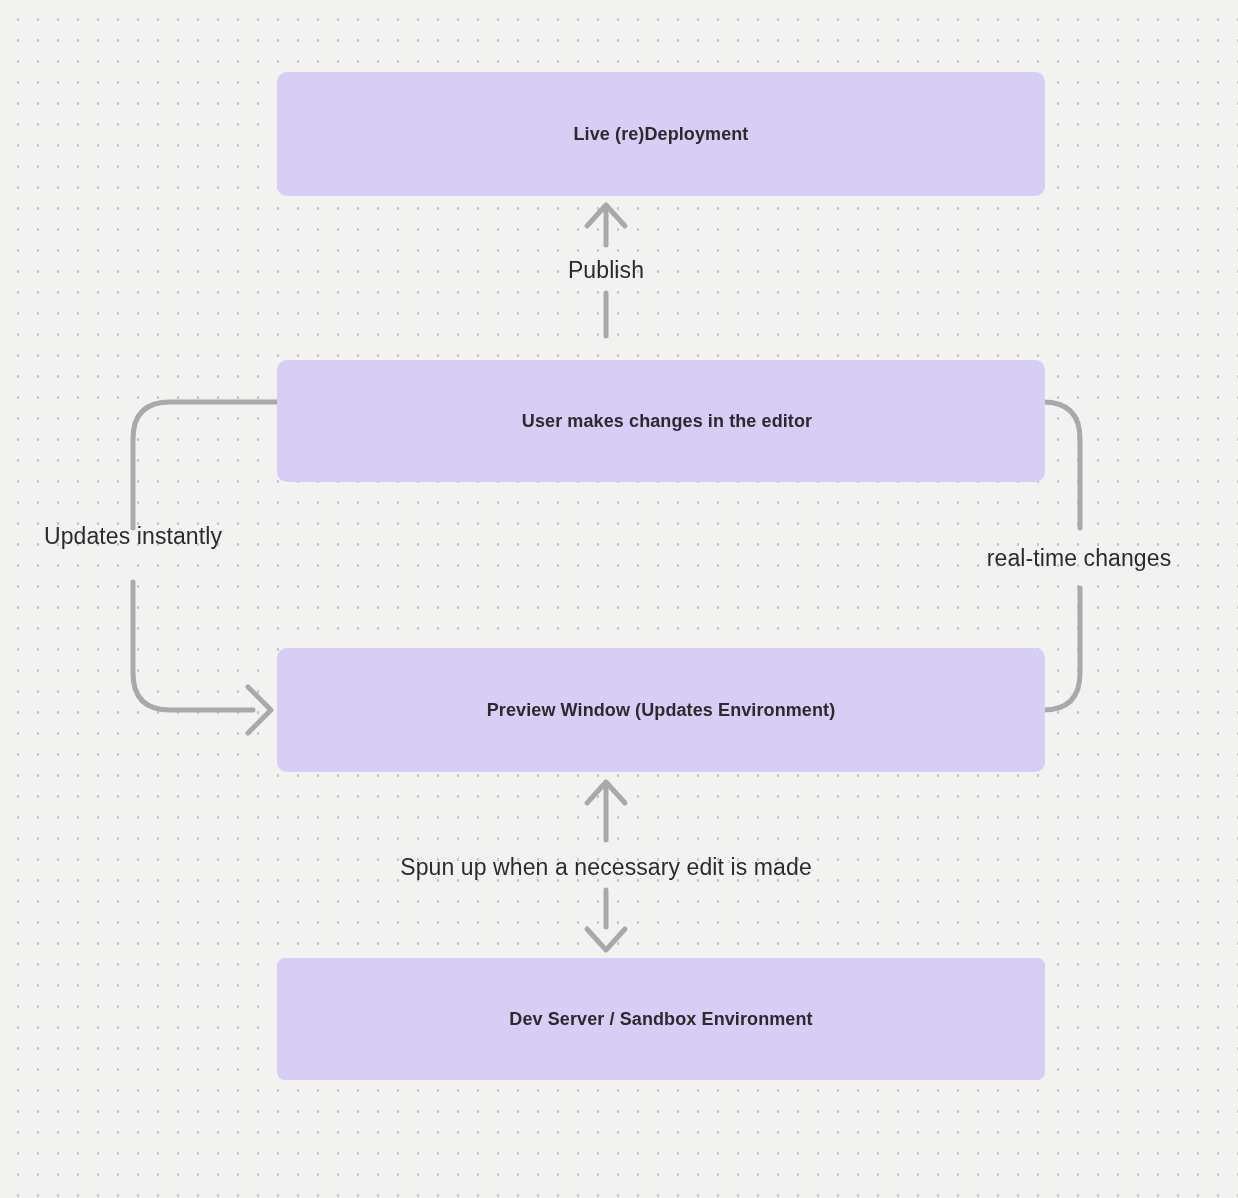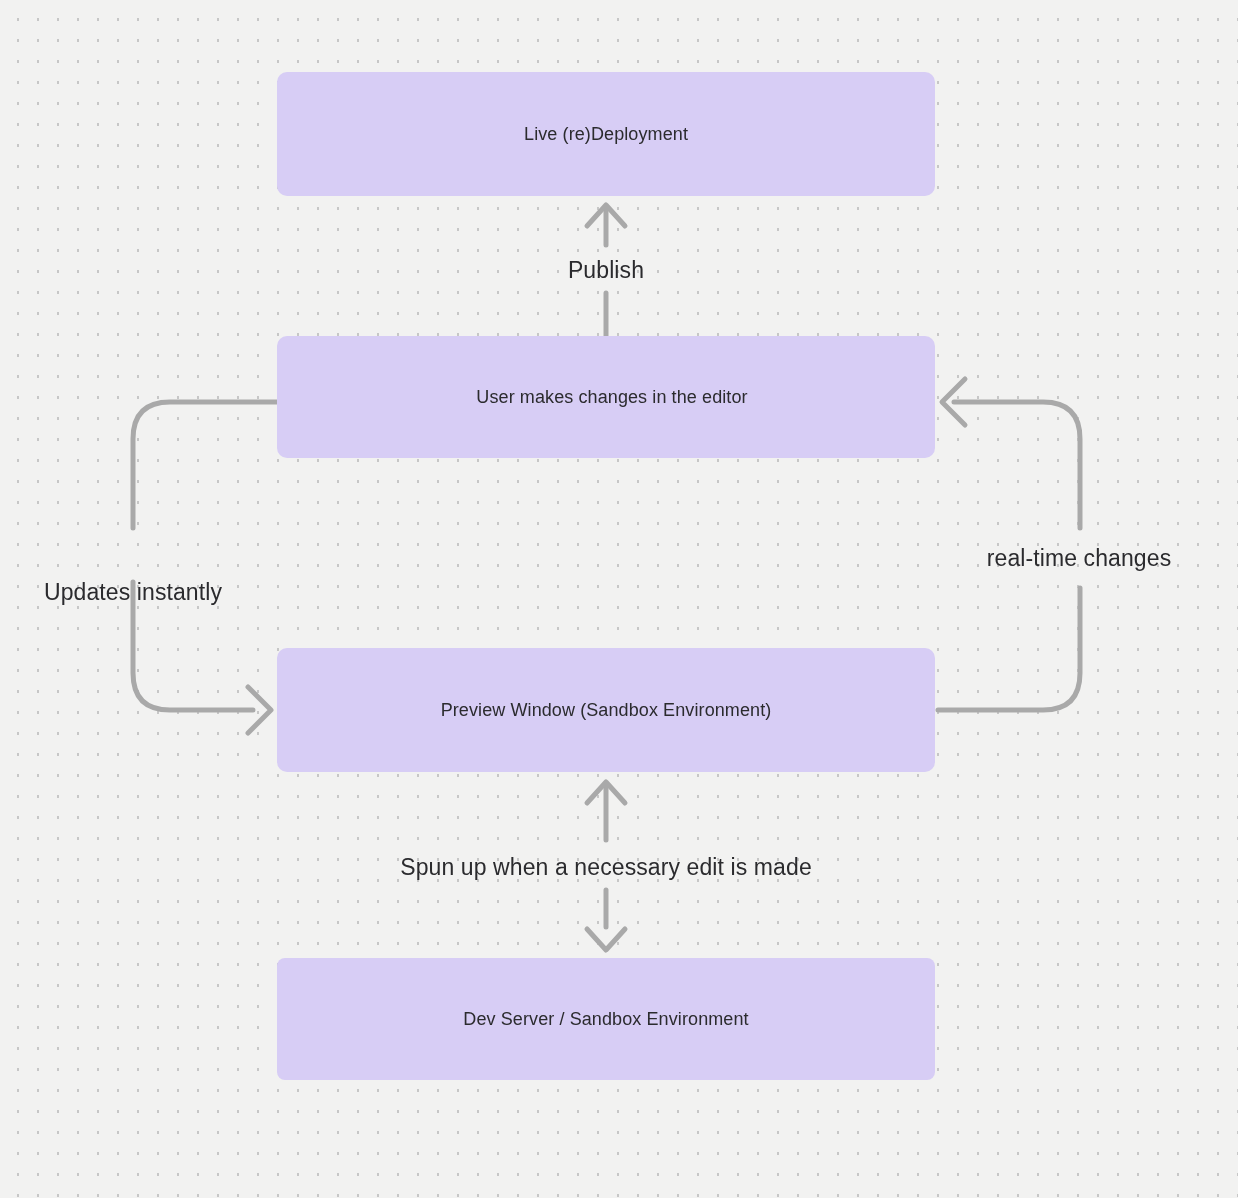--- a/index.html
+++ b/index.html
@@ -26,7 +26,7 @@
   .node {
     position: absolute;
     left: 277px;
-    width: 658px;
+    width: 768px;
     background: var(--node-fill);
     border-radius: 10px;
     display: flex;
@@ -35,6 +35,7 @@
     color: var(--text);
     font-size: 18px;
     letter-spacing: 0.1px;
+    font-weight: bold;
   }
   .node-live    { top: 72px;  height: 124px; }
   .node-user    { top: 336px; height: 122px; padding-left: 12px; }

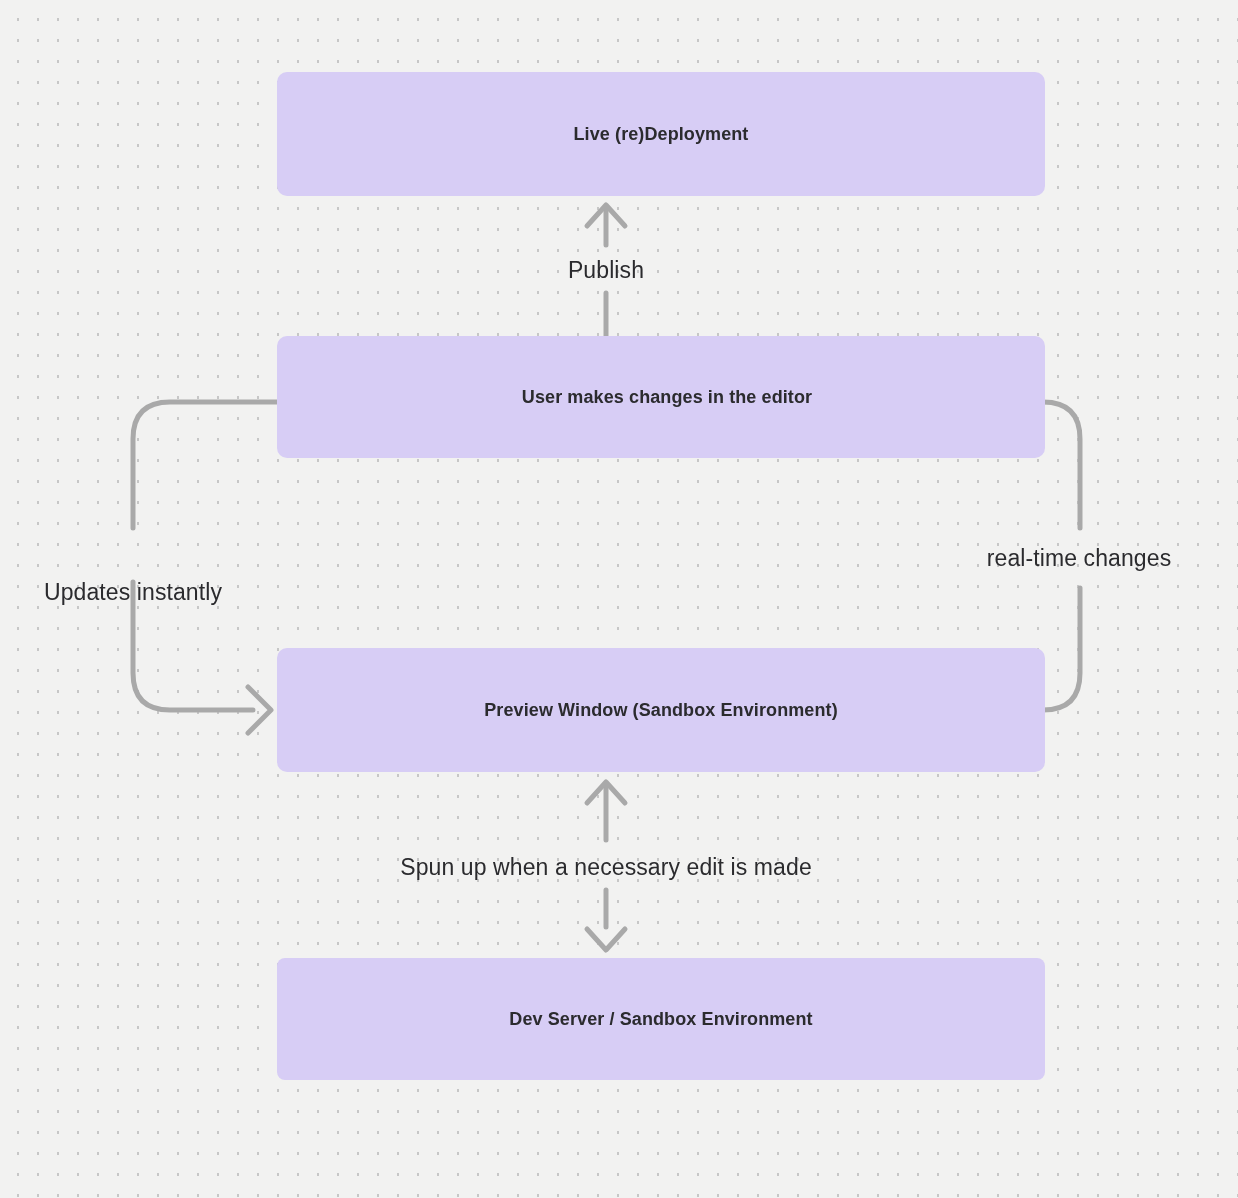--- a/index.html
+++ b/index.html
@@ -38,7 +38,7 @@
     font-weight: bold;
   }
   .node-live    { top: 72px;  height: 124px; }
-  .node-user    { top: 336px; height: 122px; padding-left: 12px; }
+  .node-user    { top: 360px; height: 122px; padding-left: 12px; }
   .node-preview { top: 648px; height: 124px; }
   .node-dev     { top: 958px; height: 122px; border-radius: 8px; }
 

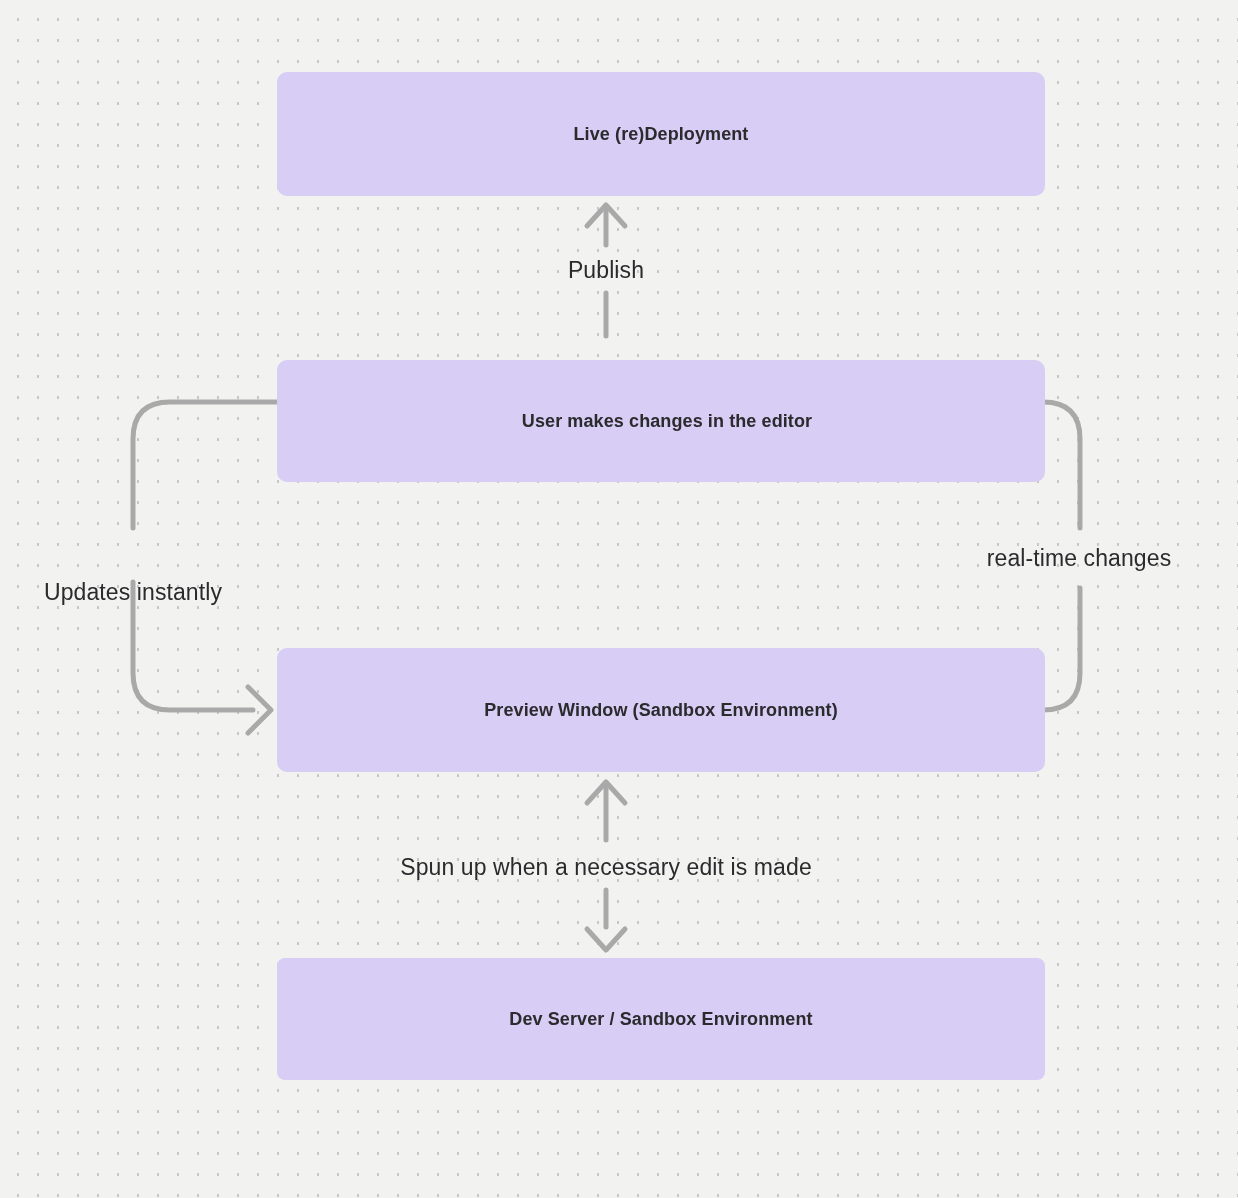--- a/index.html
+++ b/index.html
@@ -51,7 +51,7 @@
     white-space: nowrap;
   }
   .label-publish  { left: 606px;  top: 270px; }
-  .label-updates  { left: 133px;  top: 592px; text-align: right; }
+  .label-updates  { left: 133px;  top: 536px; text-align: right; }
   .label-feedback { left: 1079px; top: 558px; }
   .label-spunup   { left: 606px;  top: 867px; }
 

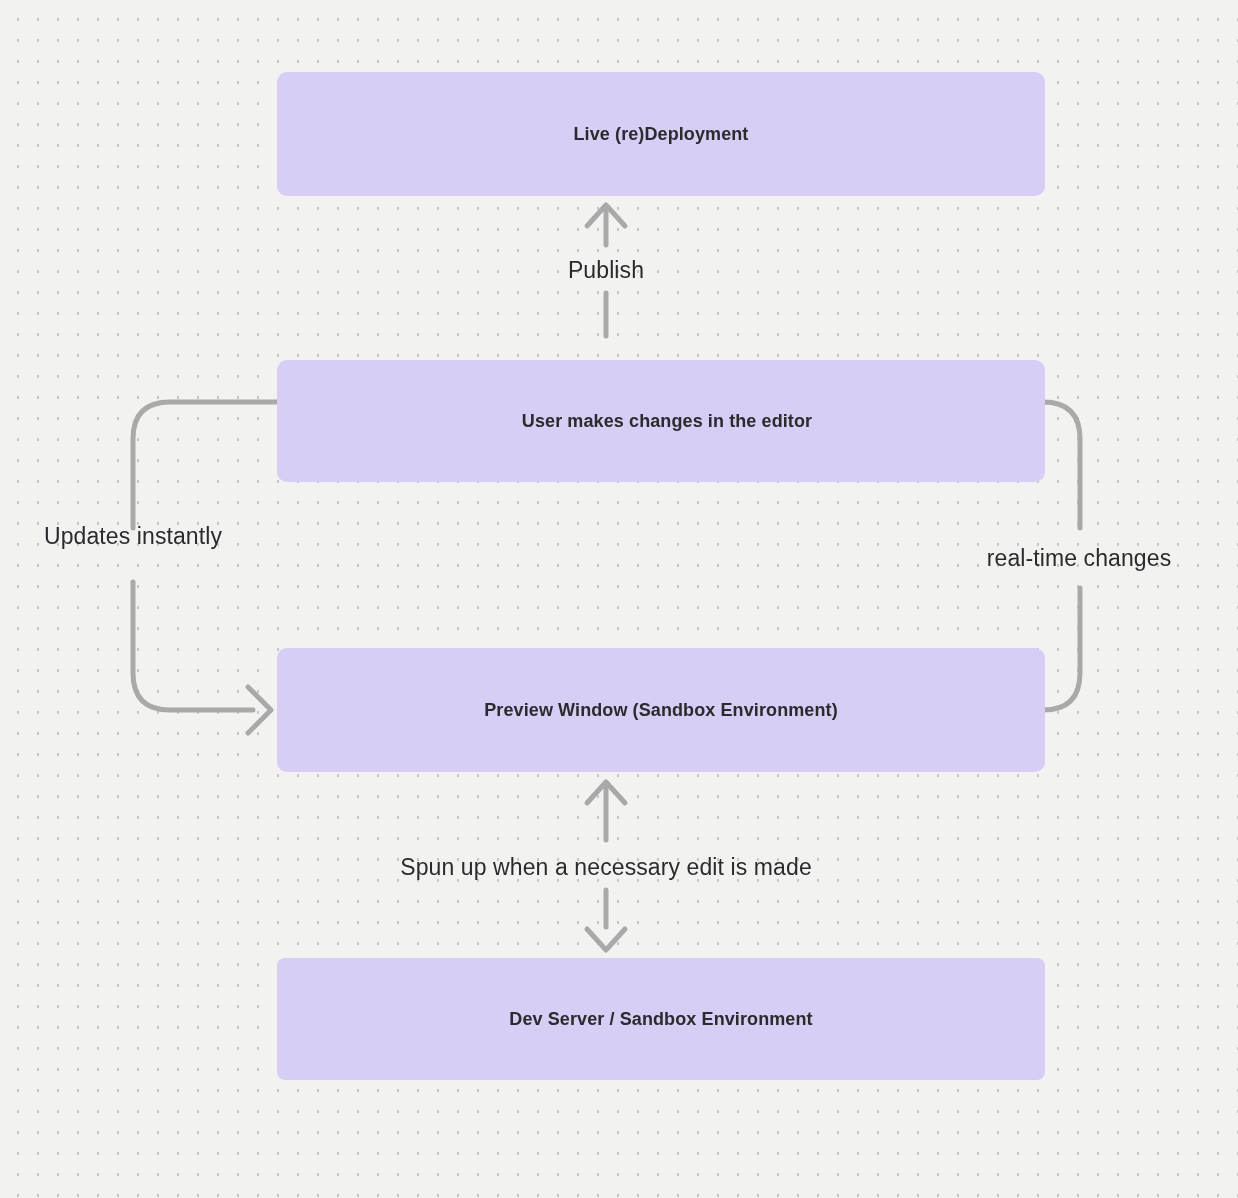--- a/index.html
+++ b/index.html
@@ -102,7 +102,7 @@
   </div>
 
   <div class="node node-preview">
-    <span>Preview Window (Sandbox Environment)</span>
+    <span>Preview Window (Updates Environment)</span>
   </div>
 
   <div class="node node-dev">

